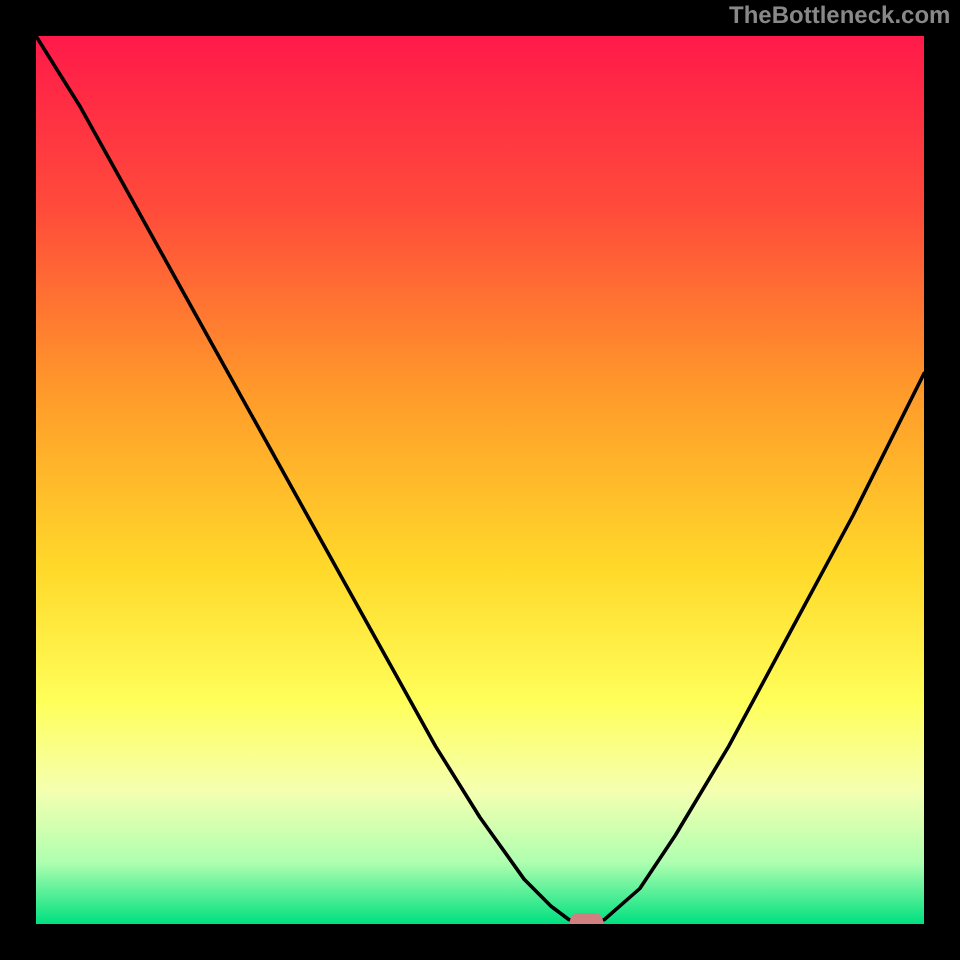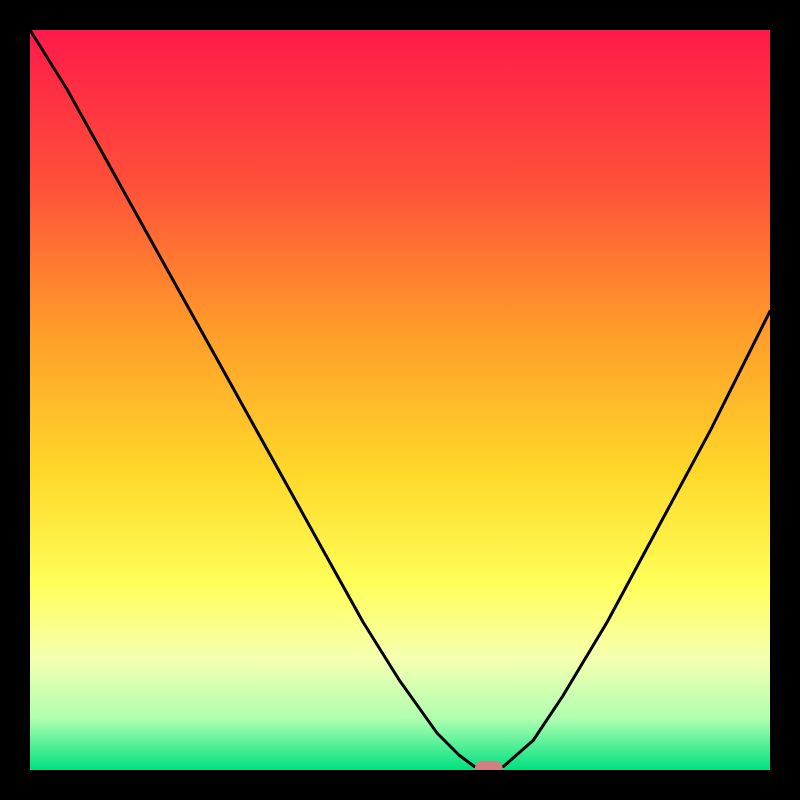--- a/index.html
+++ b/index.html
@@ -41,6 +41,7 @@
 <body>
 
 <div class="container">
+  <div class="watermark">TheBottleneck.com</div>
   <div class="plot-area">
     <svg id="chart-svg" width="740" height="740" viewBox="0 0 740 740">
         <defs>

